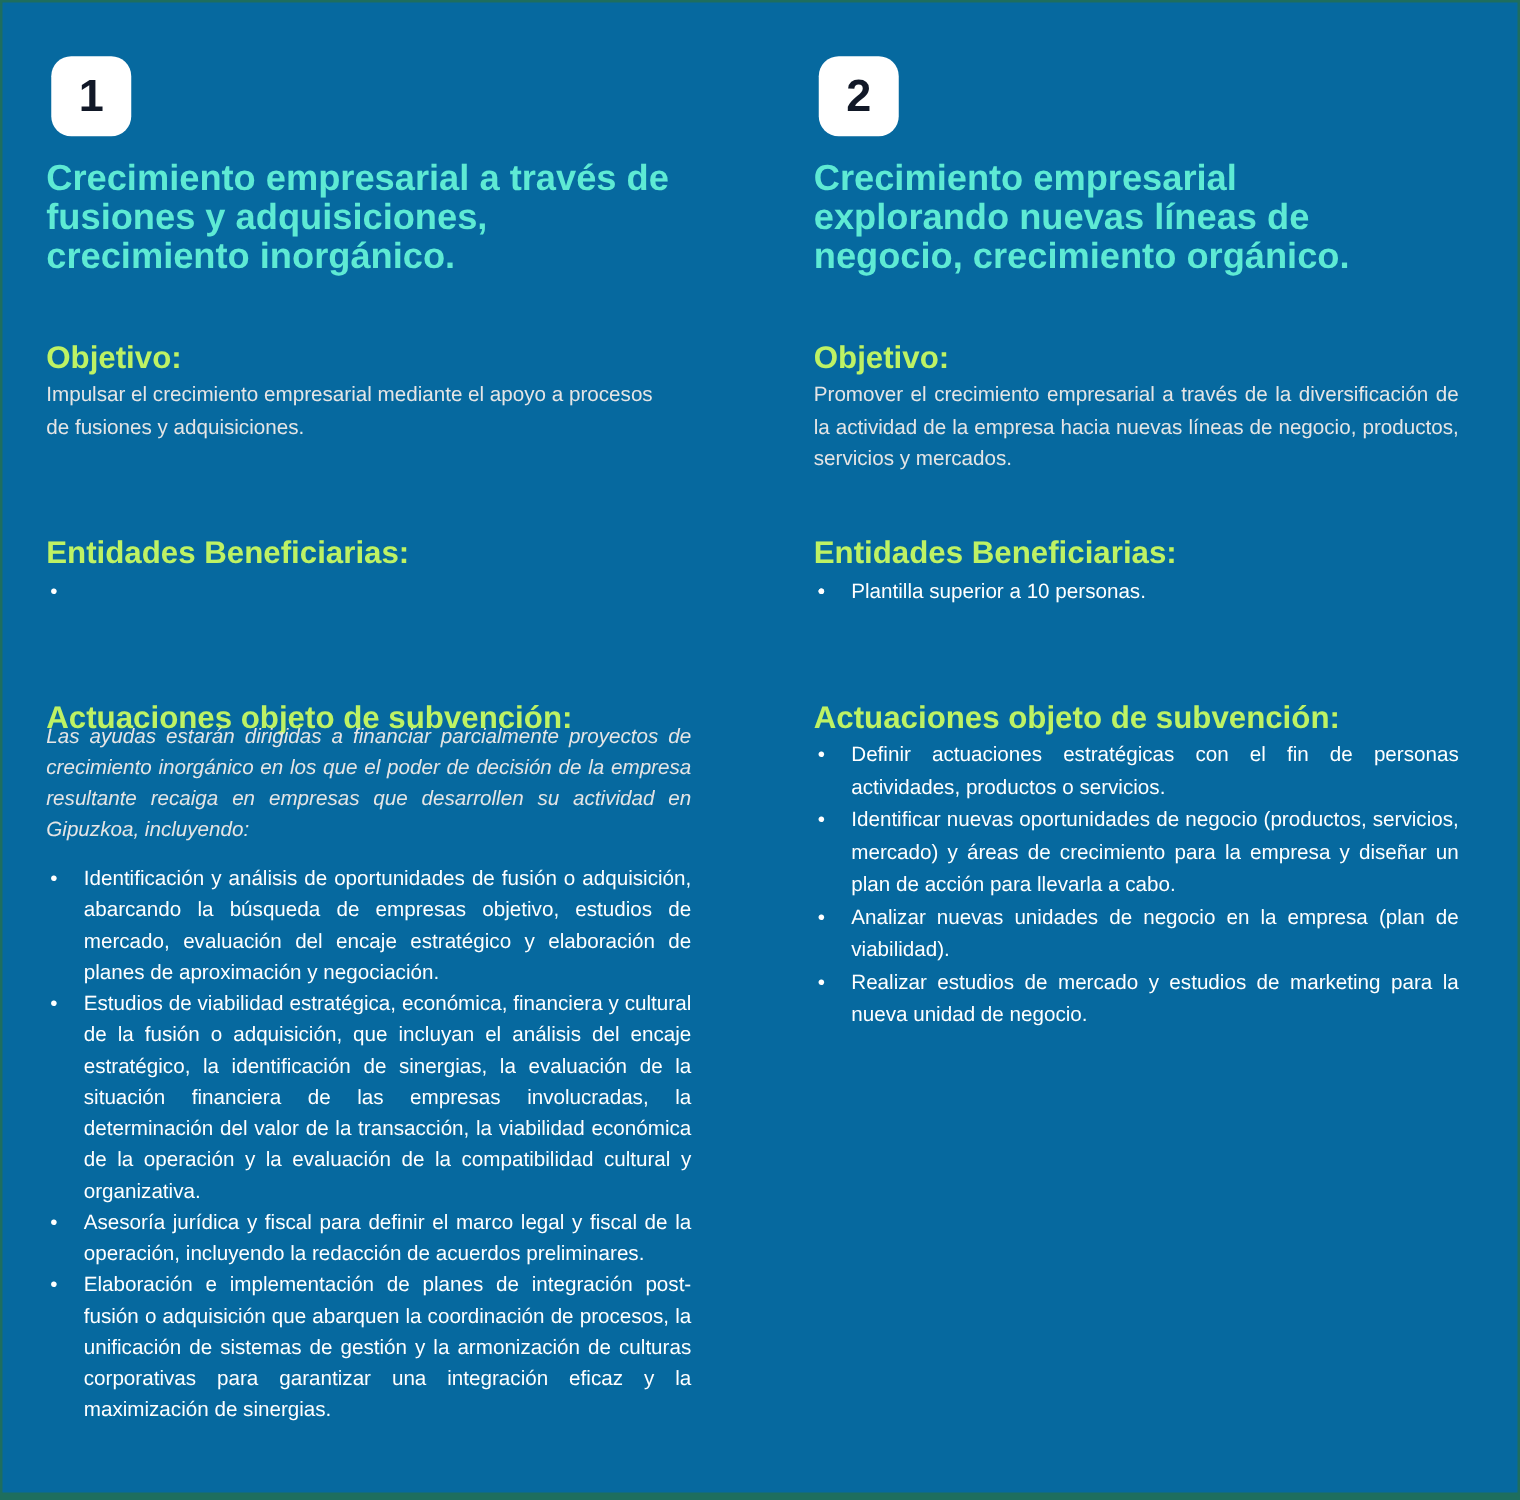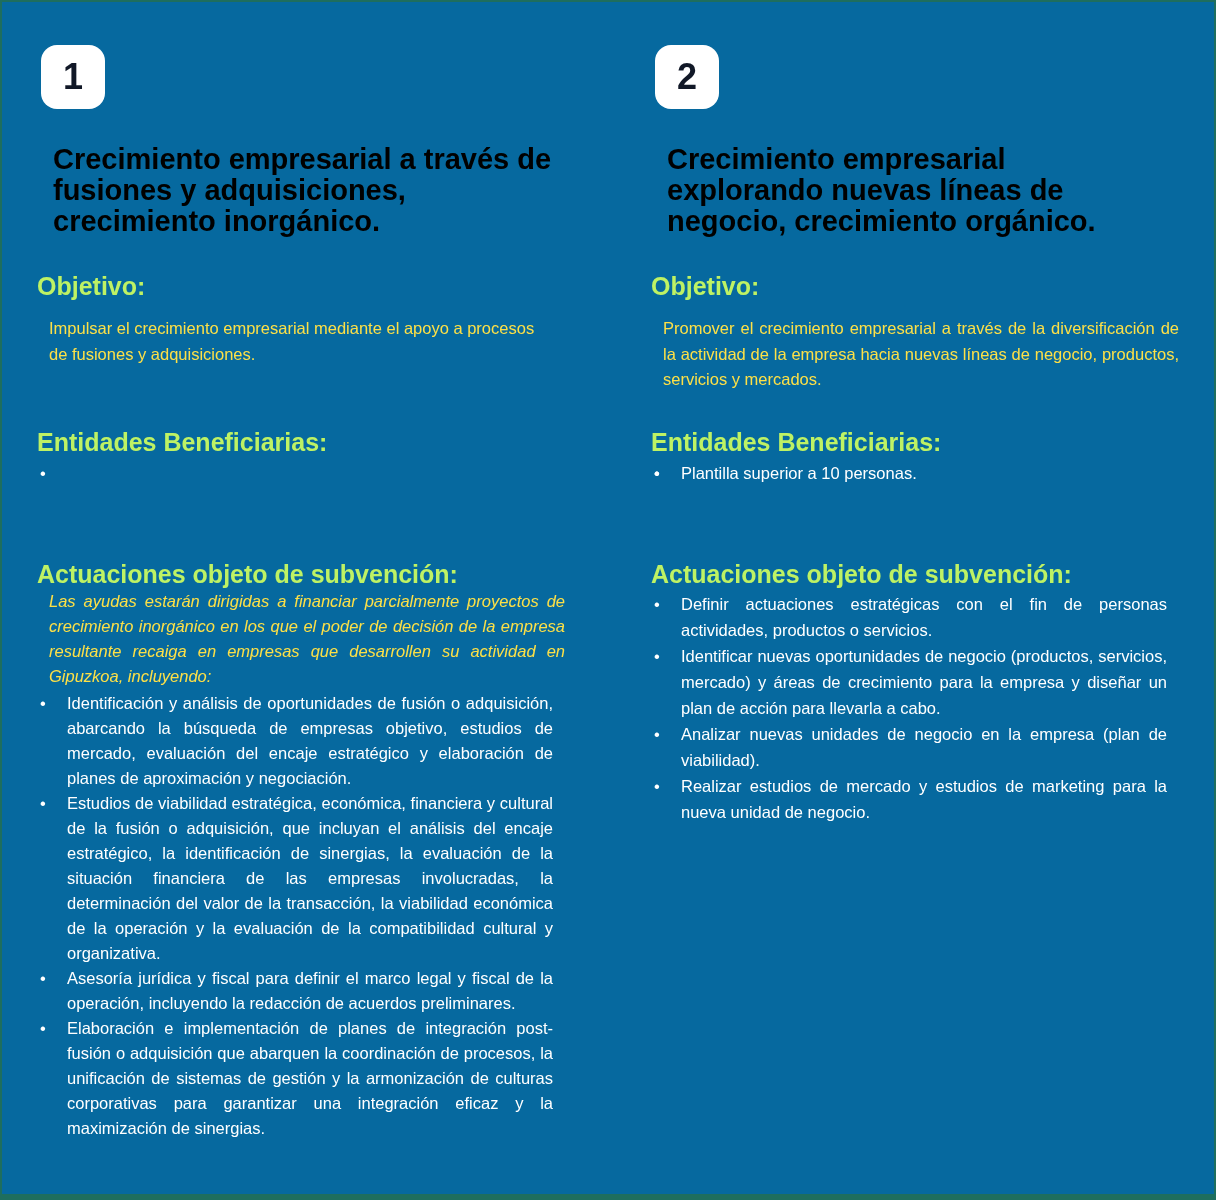--- a/index.html
+++ b/index.html
@@ -48,8 +48,8 @@
       top: 126px;
       left: 0;
       width: 540px;
-      margin: 16px;
-      color: #000000;
+      margin: 0;
+      color: #5eead4;
       font-weight: bold;
       font-size: 29px;
       line-height: 31px;

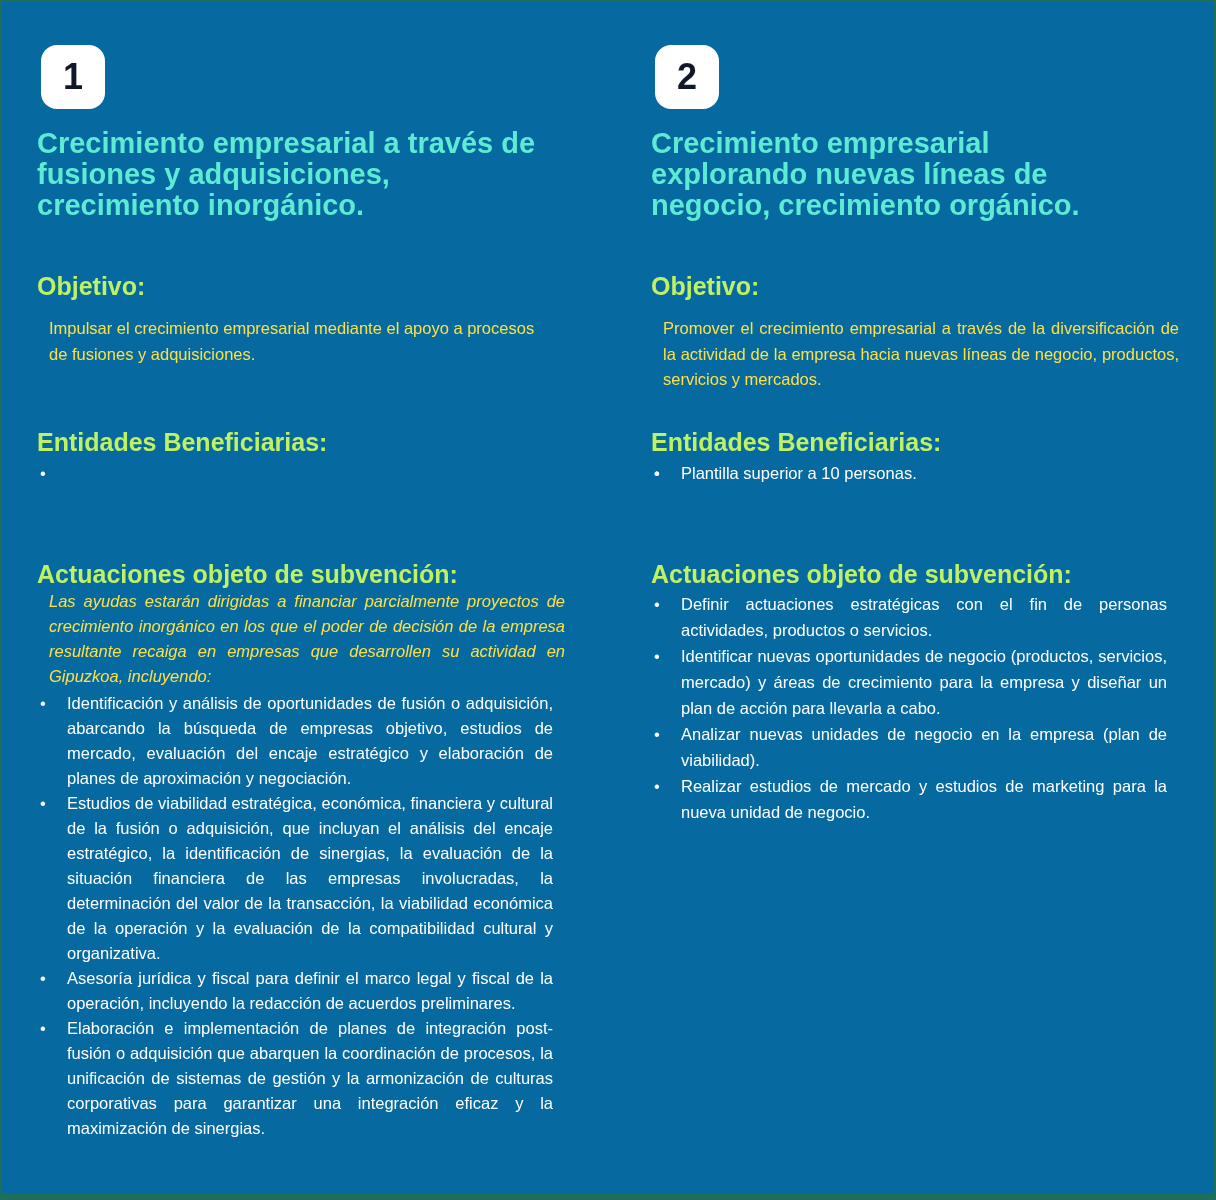--- a/index.html
+++ b/index.html
@@ -68,8 +68,8 @@
       position: absolute;
       left: 0;
       width: 516px;
-      margin: 12px;
-      color: #fde047;
+      margin: 0;
+      color: #e5e5e5;
       font-size: 16.5px;
       line-height: 25.5px;
     }

